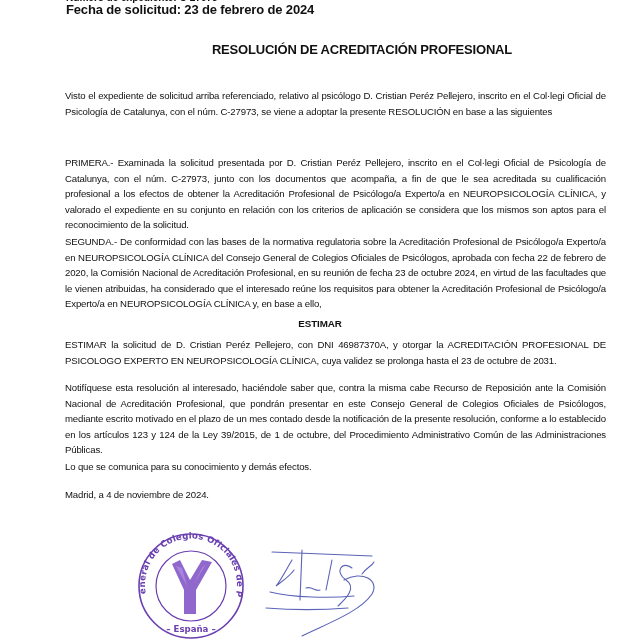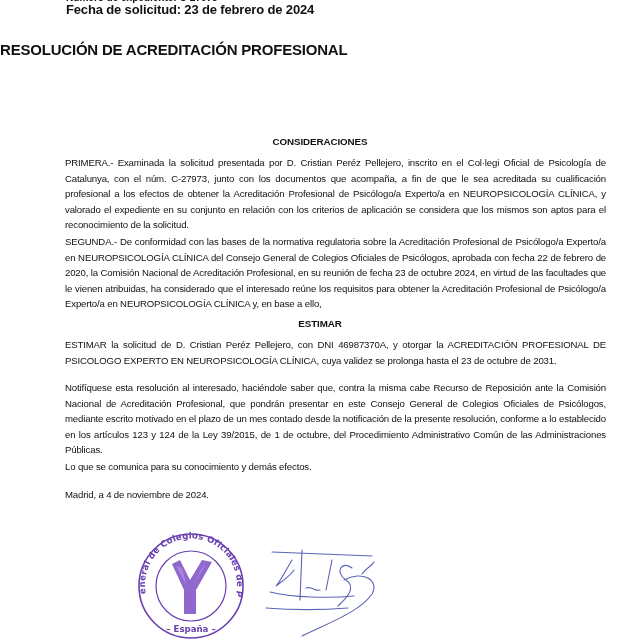--- a/index.html
+++ b/index.html
@@ -44,8 +44,8 @@
       position: absolute;
       left: 0;
       width: 512px;
-      text-align: left;
-      font-size: 15px;
+      text-align: right;
+      font-size: 13px;
       font-weight: bold;
       letter-spacing: -0.2px;
       line-height: 14px;

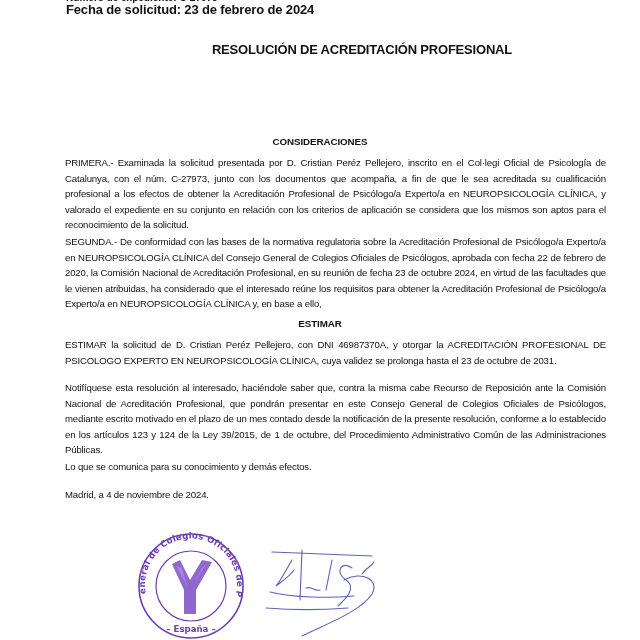--- a/index.html
+++ b/index.html
@@ -95,6 +95,7 @@
 
   <div class="title l1">RESOLUCIÓN DE ACREDITACIÓN PROFESIONAL</div>
 
+  <p class="para" style="top:88px;margin:0;">Visto el expediente de solicitud arriba referenciado, relativo al psicólogo D. Cristian Peréz Pellejero, inscrito en el Col·legi Oficial de Psicología de Catalunya, con el núm. C-27973, se viene a adoptar la presente RESOLUCIÓN en base a las siguientes</p>
 
   <div class="section-heading" style="top:136px;">CONSIDERACIONES</div>
 

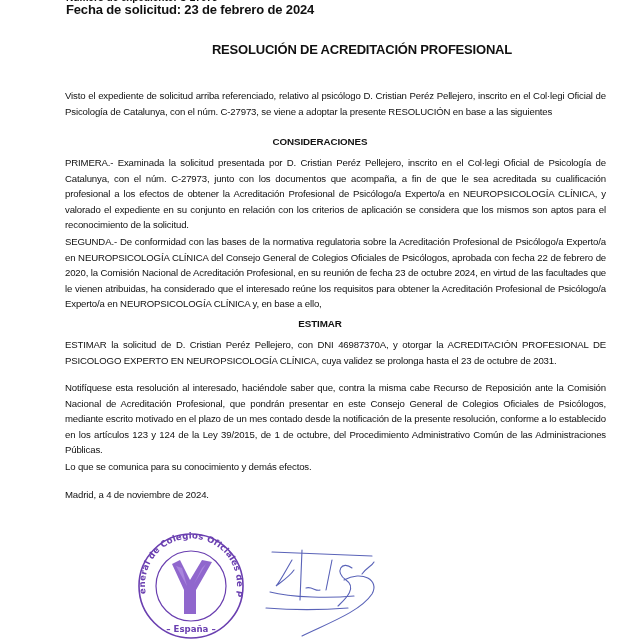--- a/index.html
+++ b/index.html
@@ -97,7 +97,6 @@
 
   <p class="para" style="top:88px;margin:0;">Visto el expediente de solicitud arriba referenciado, relativo al psicólogo D. Cristian Peréz Pellejero, inscrito en el Col·legi Oficial de Psicología de Catalunya, con el núm. C-27973, se viene a adoptar la presente RESOLUCIÓN en base a las siguientes</p>
 
-  <div class="section-heading" style="top:136px;">CONSIDERACIONES</div>
 
   <p class="para" style="top:155px;margin:0;">PRIMERA.- Examinada la solicitud presentada por D. Cristian Peréz Pellejero, inscrito en el Col·legi Oficial de Psicología de Catalunya, con el núm. C-27973, junto con los documentos que acompaña, a fin de que le sea acreditada su cualificación profesional a los efectos de obtener la Acreditación Profesional de Psicólogo/a Experto/a en NEUROPSICOLOGÍA CLÍNICA, y valorado el expediente en su conjunto en relación con los criterios de aplicación se considera que los mismos son aptos para el reconocimiento de la solicitud.</p>
 

